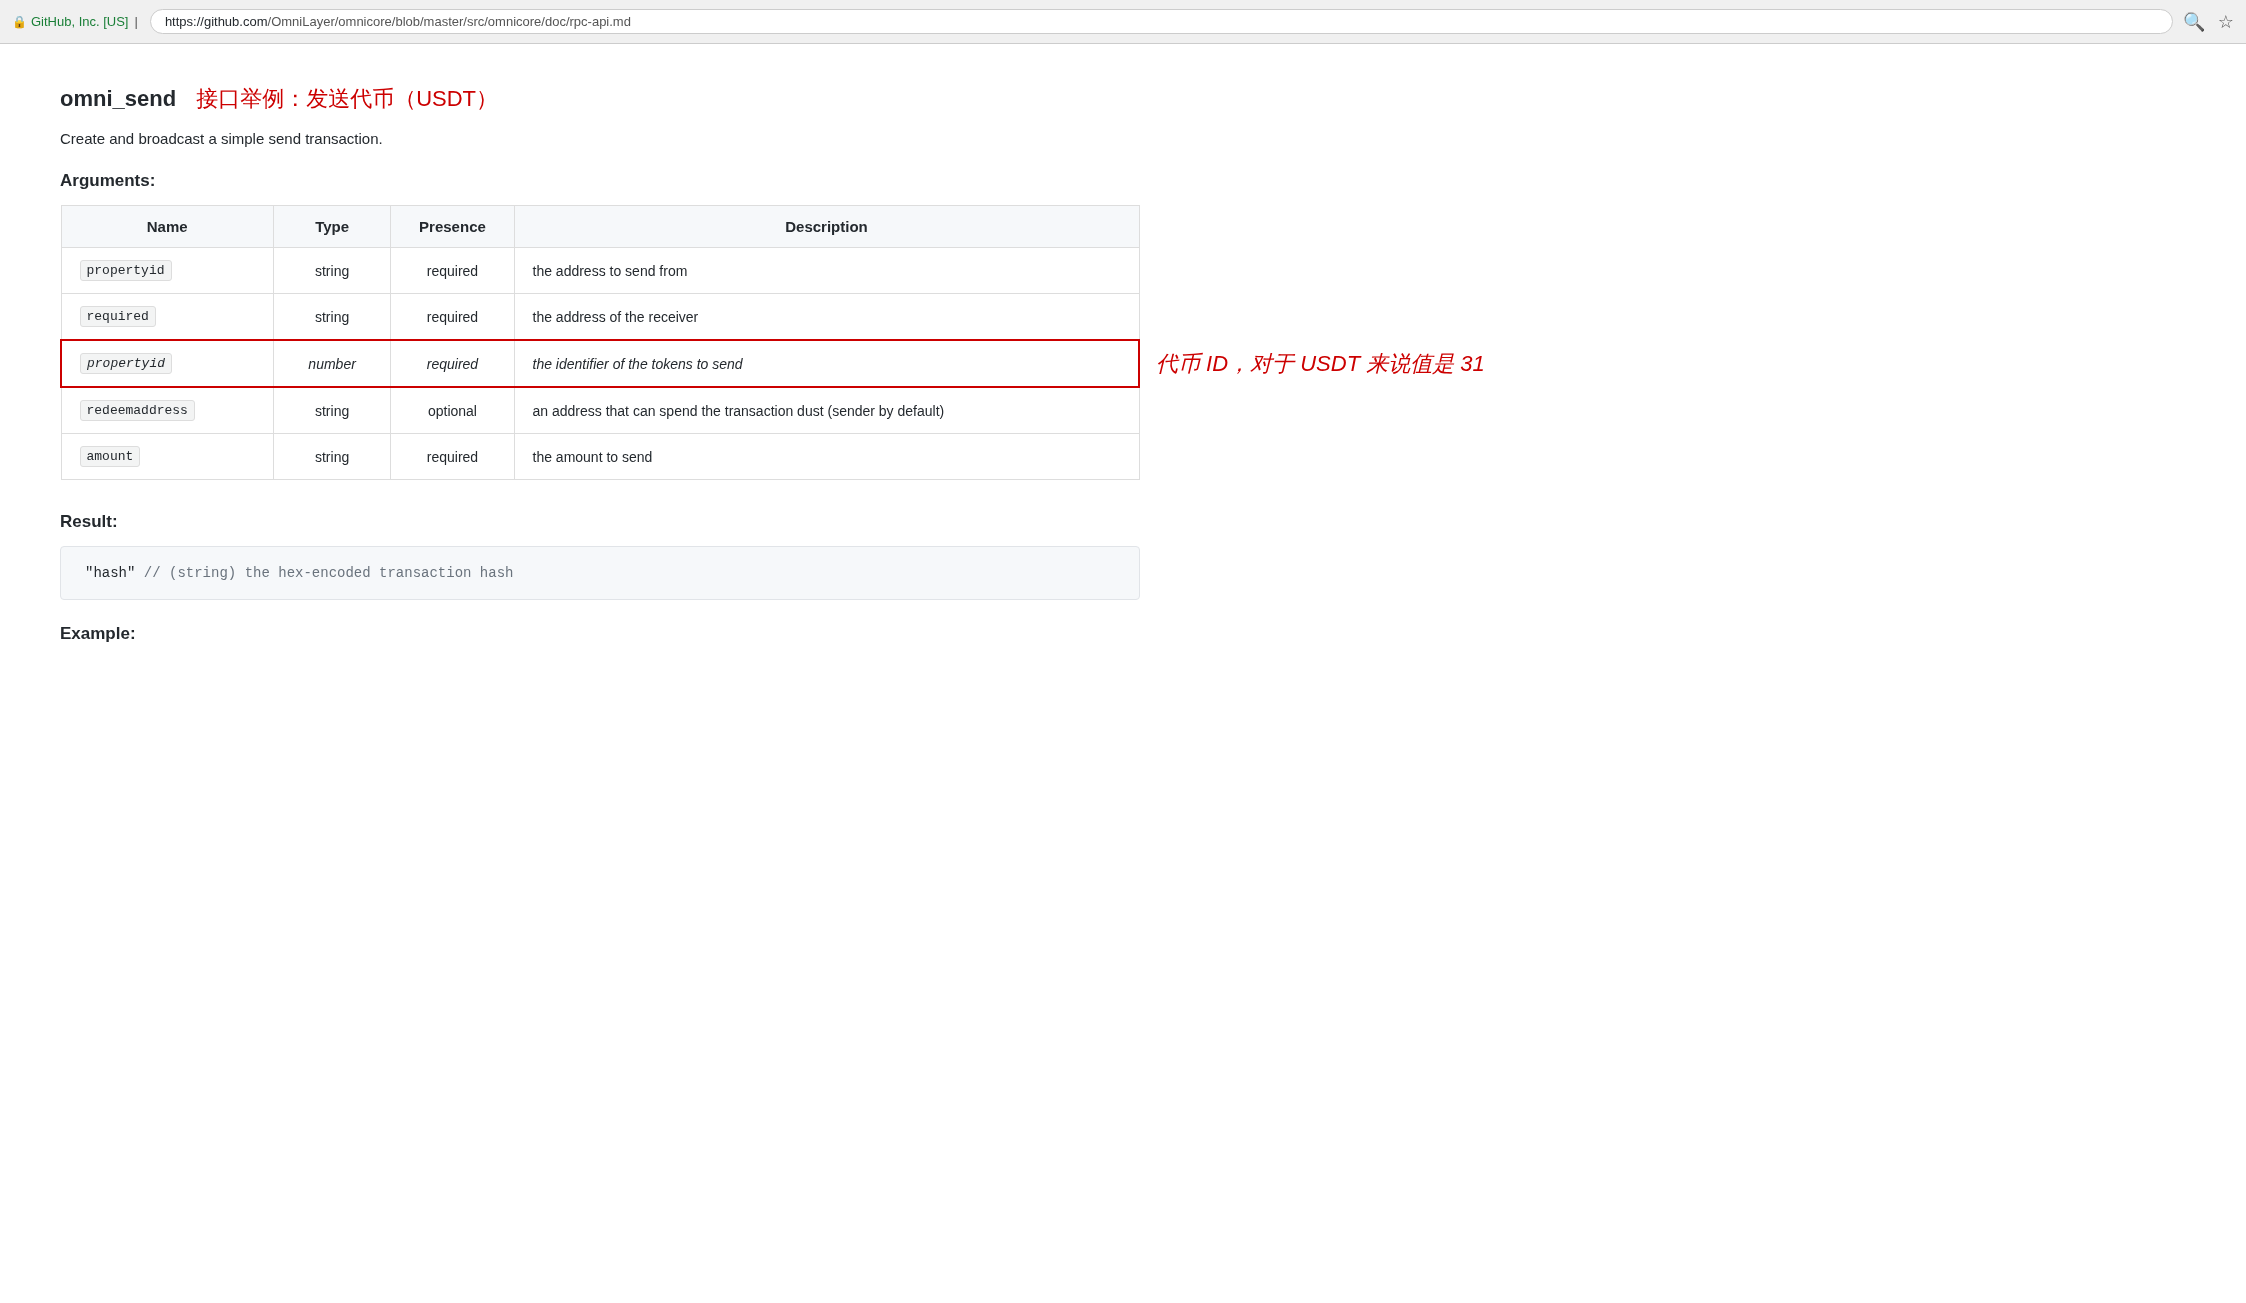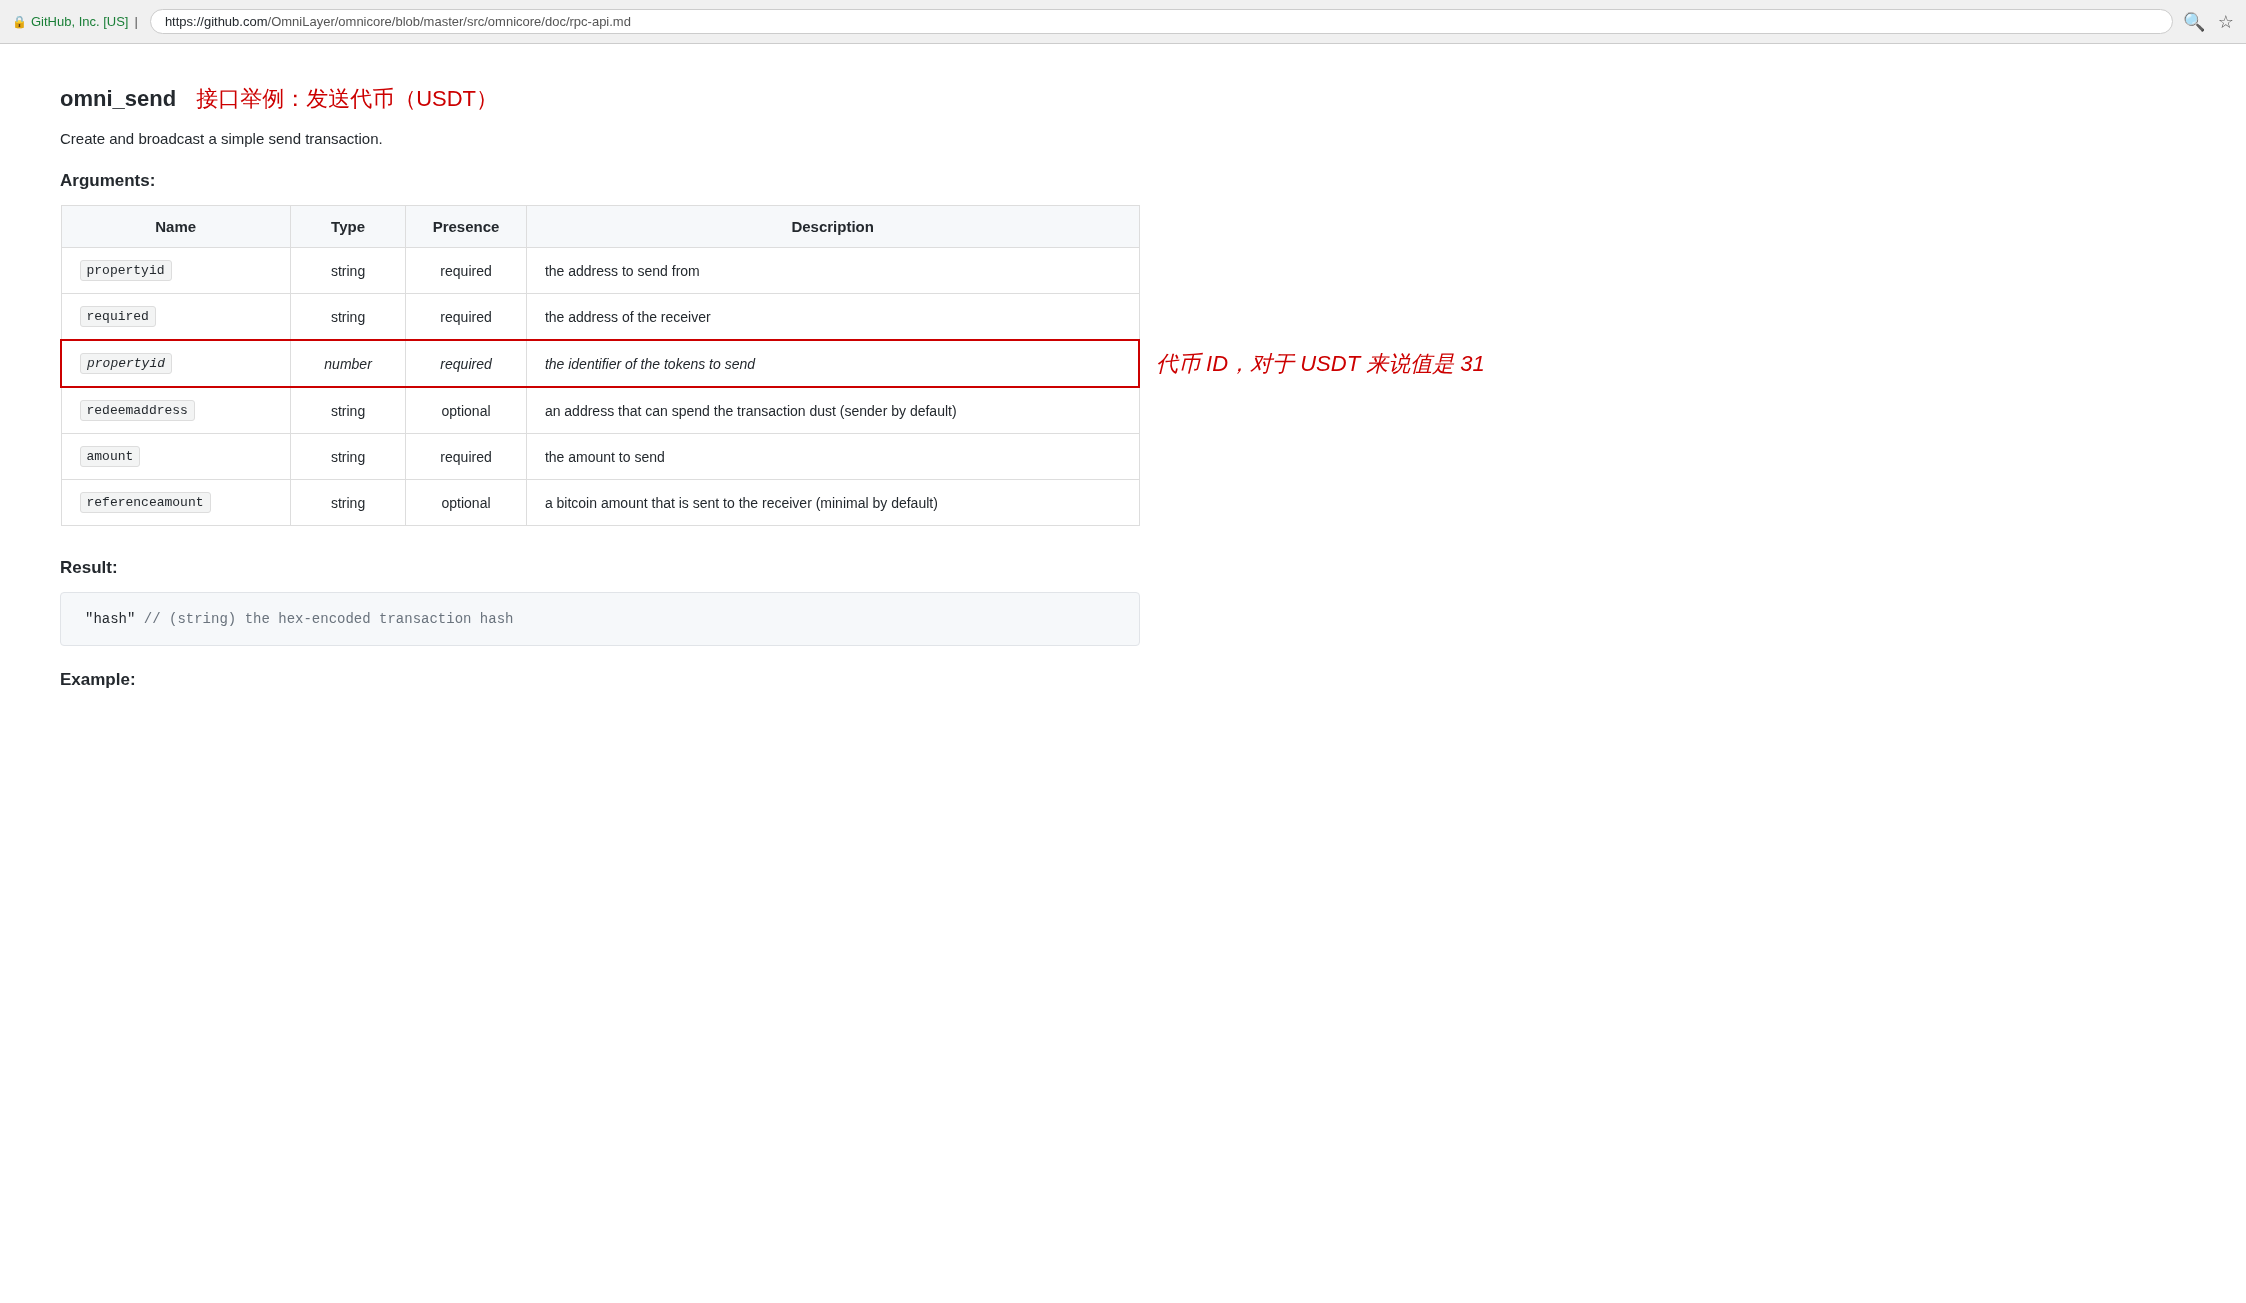--- a/index.html
+++ b/index.html
@@ -298,12 +298,6 @@
               <td class="presence-col">required</td>
               <td class="desc-col" style="position: relative;">the amount to send</td>
             </tr>
-            <tr>
-              <td class="name-col"><span class="code-text">referenceamount</span></td>
-              <td class="type-col">string</td>
-              <td class="presence-col">optional</td>
-              <td class="desc-col" style="position: relative;">a bitcoin amount that is sent to the receiver (minimal by default)</td>
-            </tr>
           </tbody>
       </table>
     </div>

